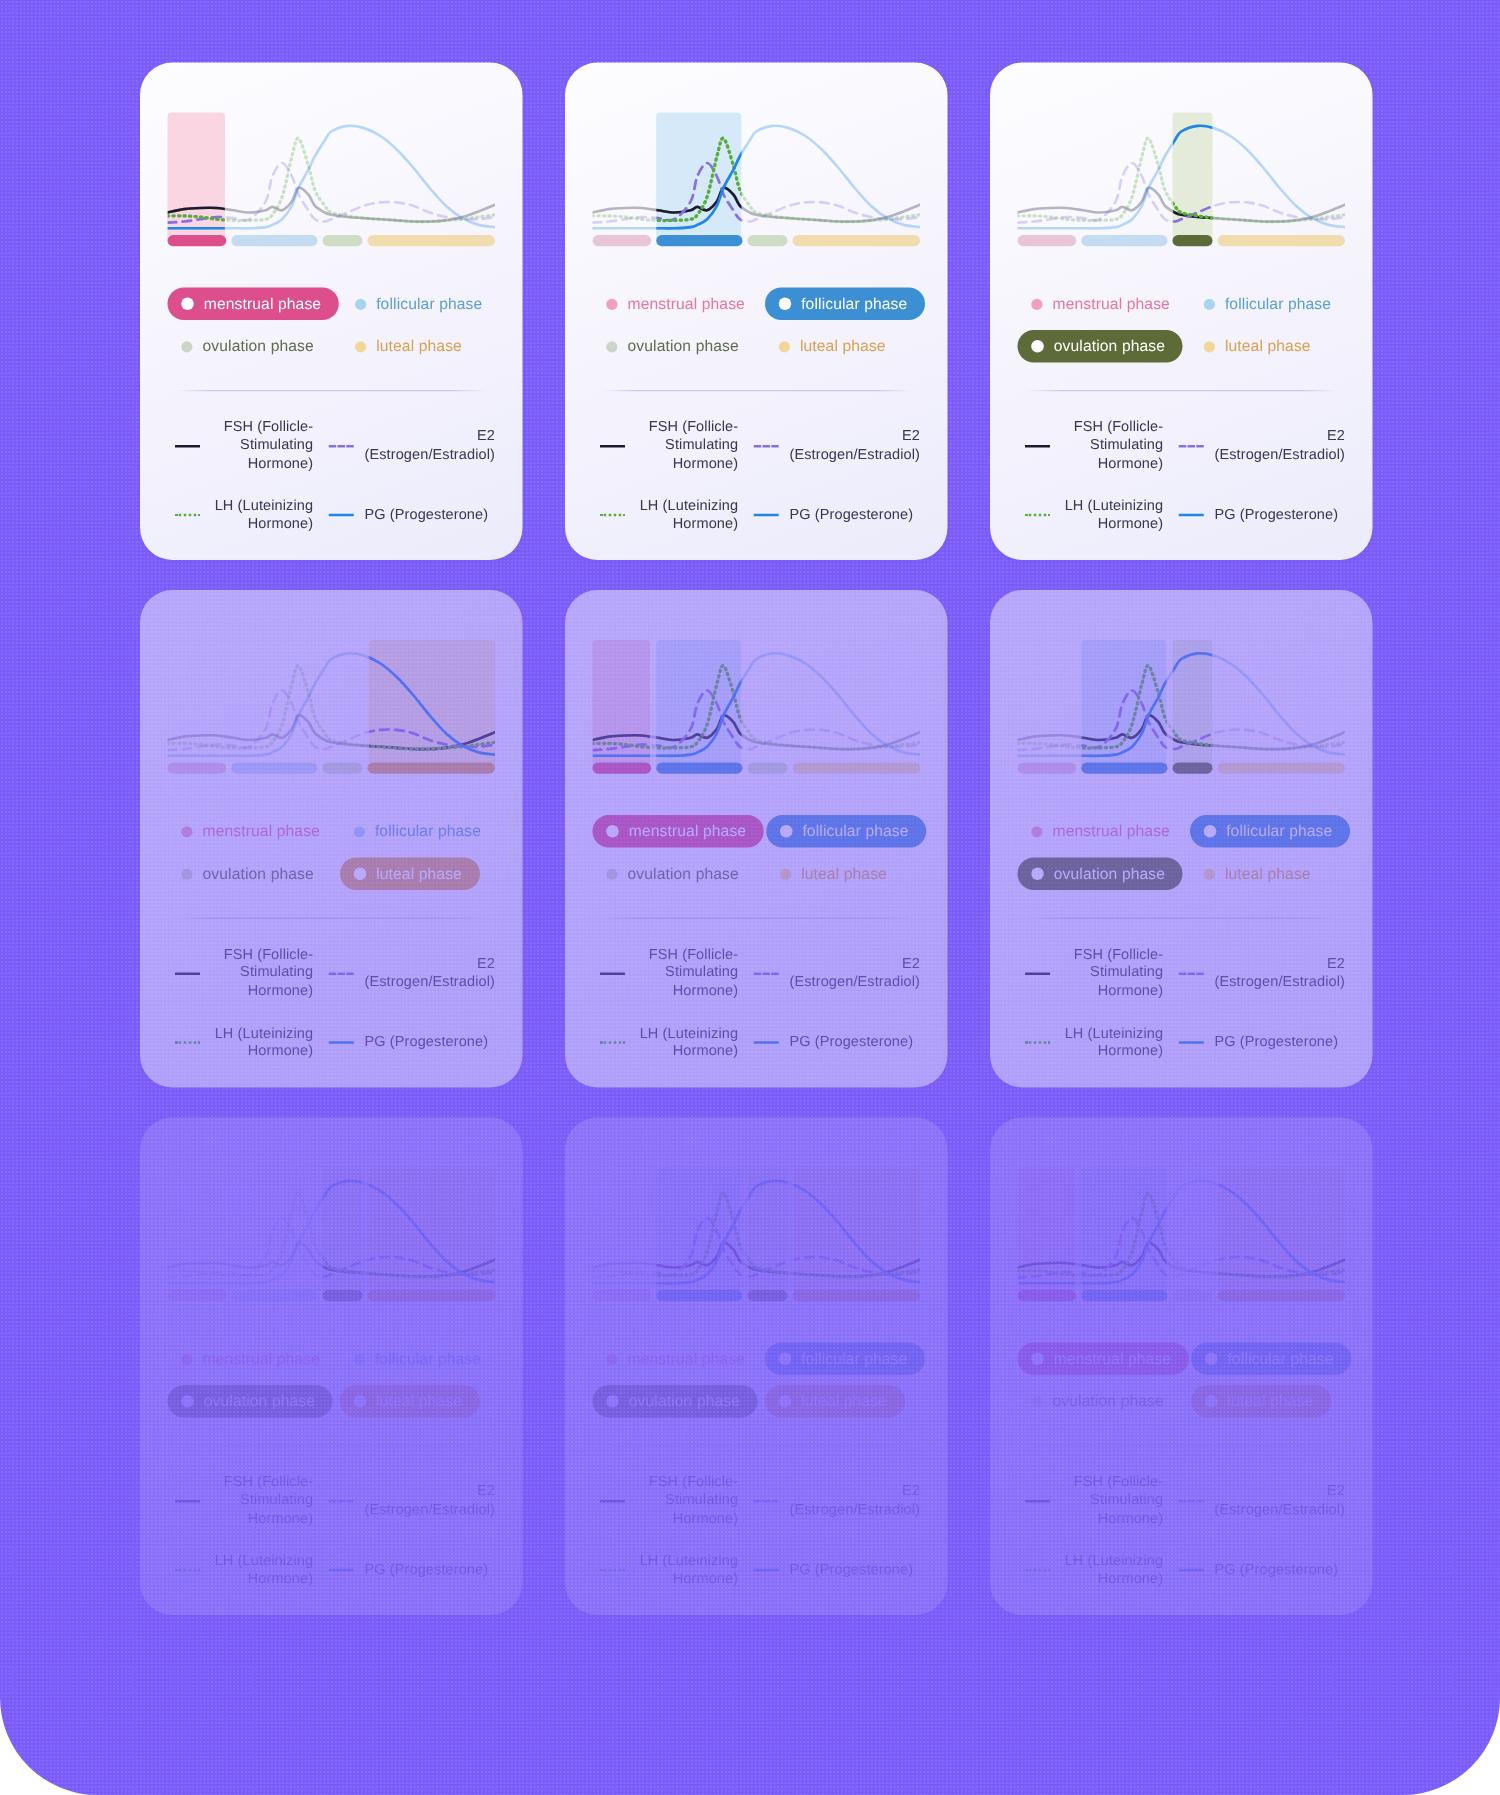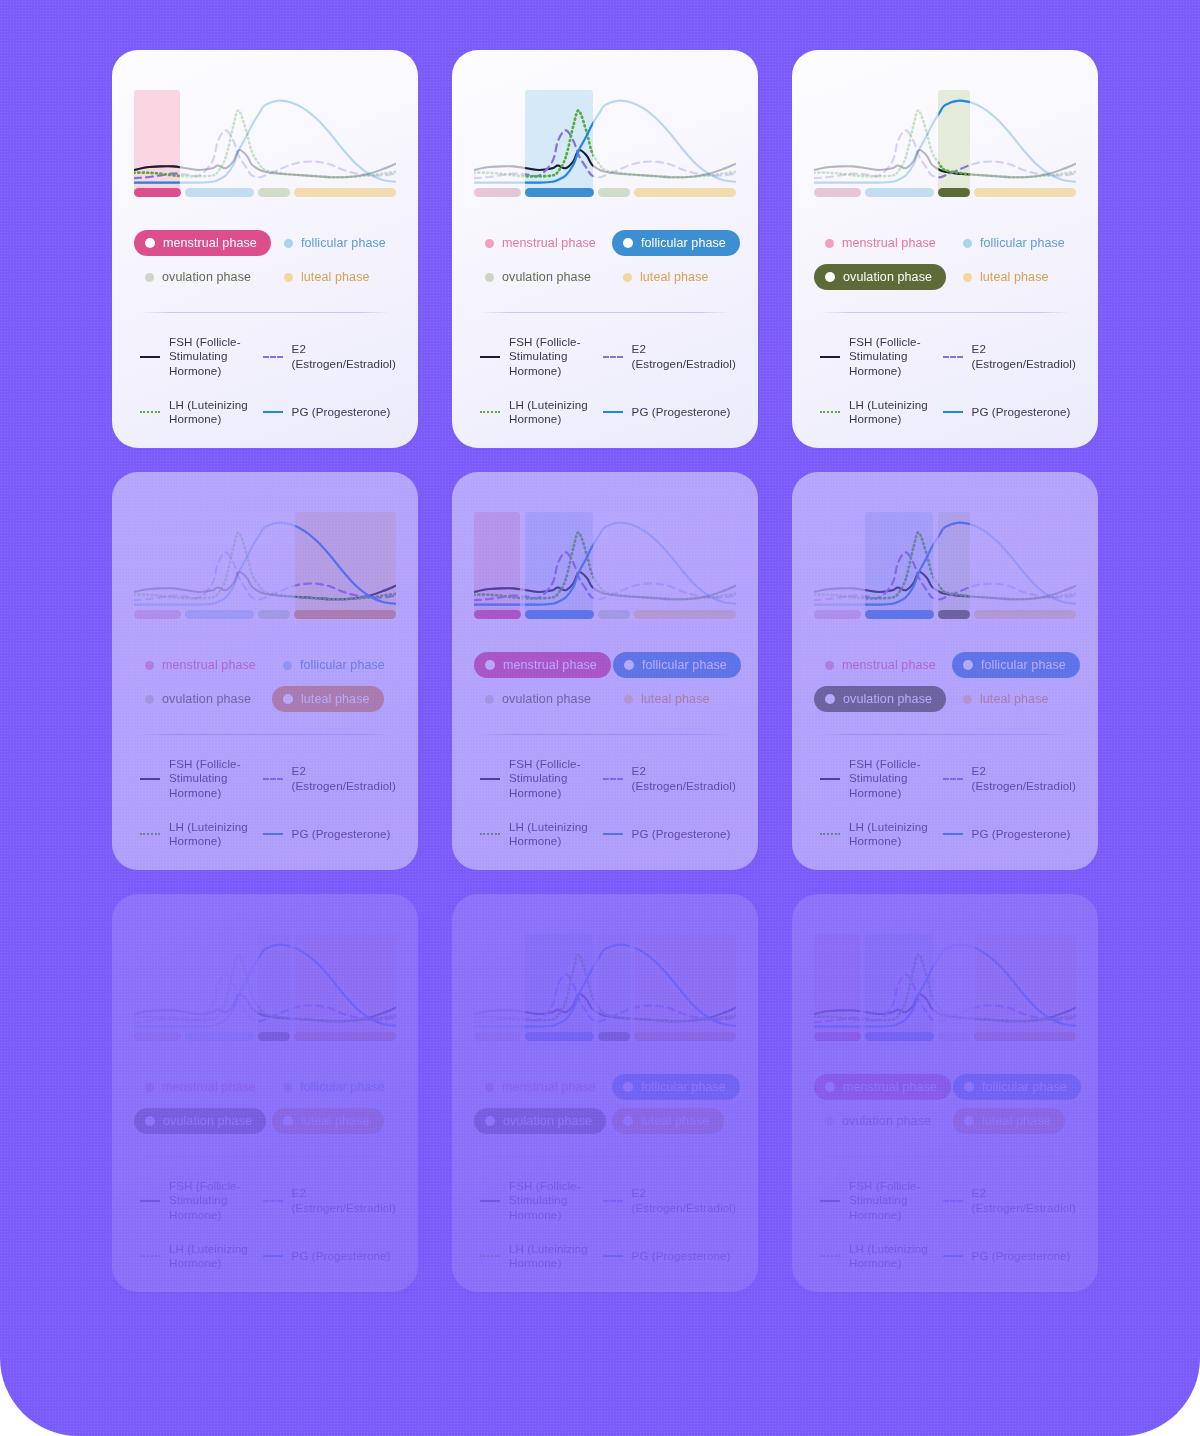--- a/index.html
+++ b/index.html
@@ -53,6 +53,7 @@
     overflow:hidden;
     background:linear-gradient(160deg,#fdfdff 0%,#f8f7fe 35%,#ecebfb 100%);
     box-shadow:0 1px 3px rgba(60,40,140,.06);
+    text-align:right;
   }
   
   .card.fade1{ opacity:.46; }

